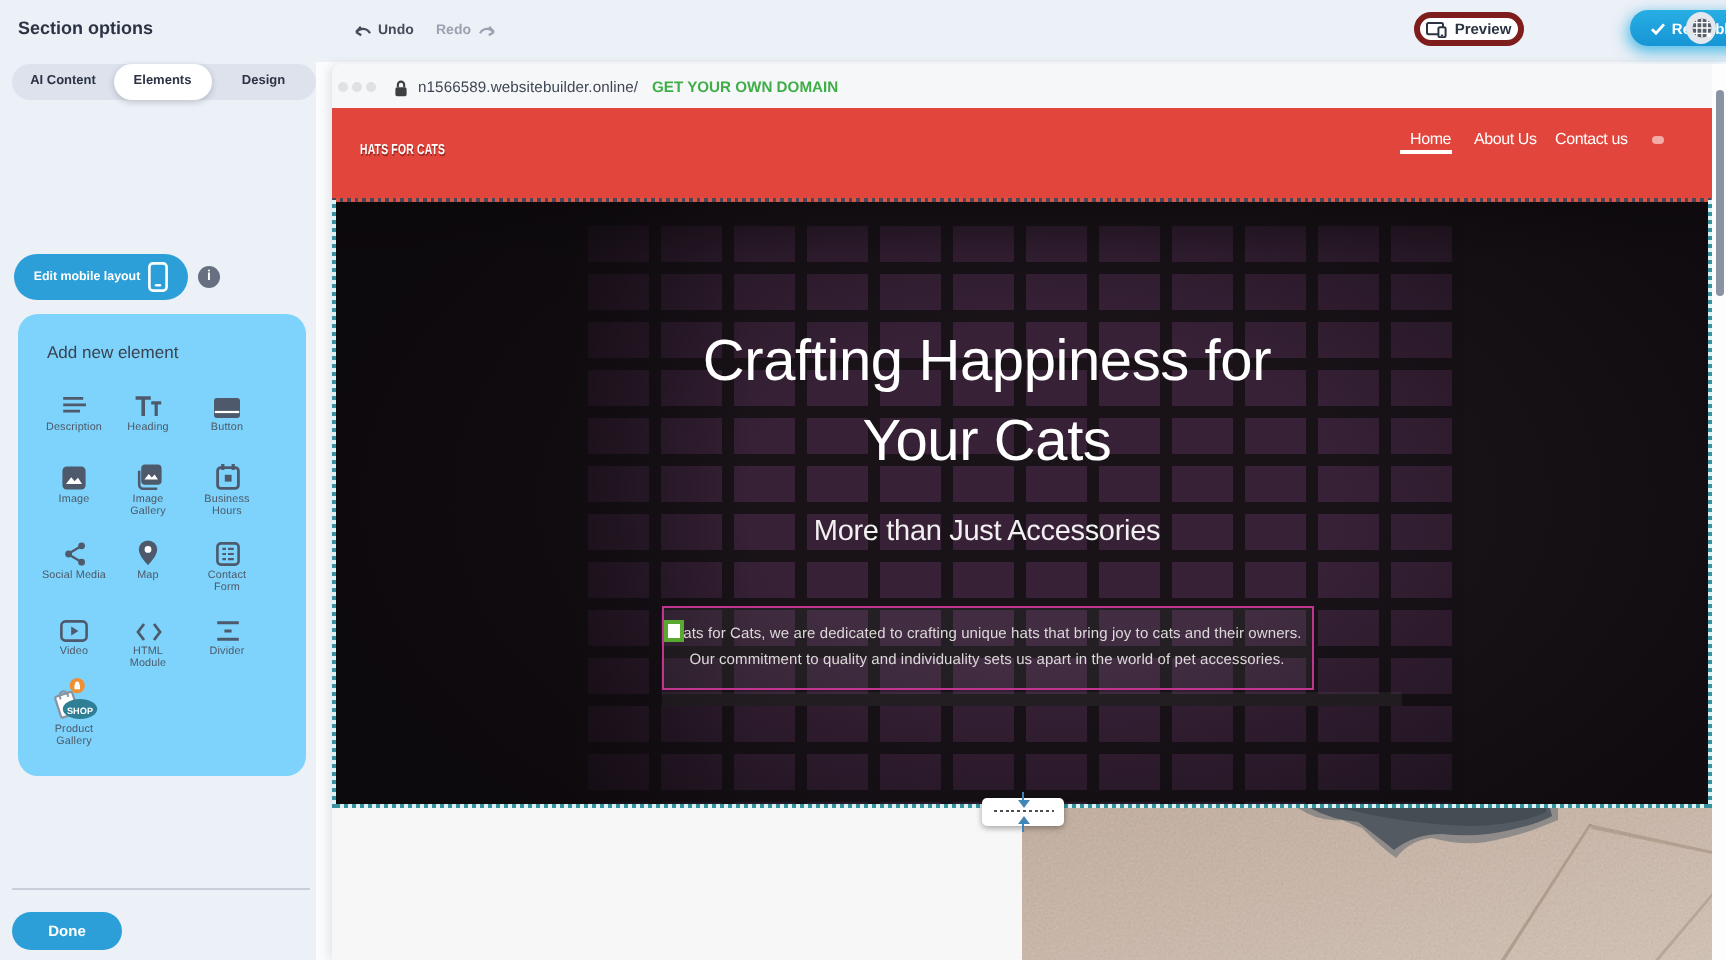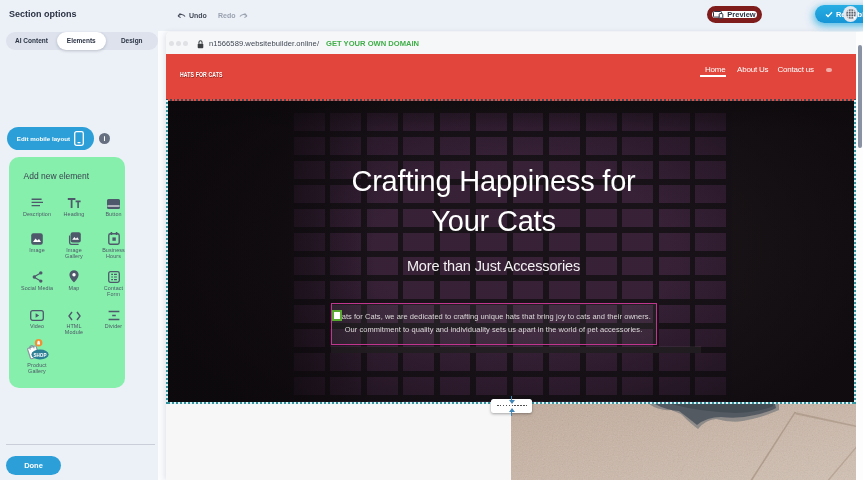--- a/index.html
+++ b/index.html
@@ -14,7 +14,7 @@
   #undo { left:177px; }
   #redo { left:218px; color:#9aa2b0; }
 
-  #previewBtn { left:707px; top:6px; width:55px; height:17px; background:#fff; border:5px solid #7f1d1d; border-radius:9px; display:flex; align-items:center; justify-content:center; gap:3px; font-size:7.5px; font-weight:bold; color:#2c3342; }
+  #previewBtn { left:707px; top:6px; width:55px; height:17px; background:#fff; border:3px solid #7f1d1d; border-radius:9px; display:flex; align-items:center; justify-content:center; gap:3px; font-size:7.5px; font-weight:bold; color:#2c3342; }
   #republishBtn { left:767px; top:5px; width:70px; height:18px; background:linear-gradient(180deg,#27aee3,#1795d6); border-radius:9.5px; display:flex; align-items:center; justify-content:center; gap:3px; font-size:7.5px; font-weight:bold; color:#fff; box-shadow:0 2px 7px rgba(47,177,226,0.65), -2px 3px 8px rgba(47,177,226,0.45);margin-left:48px; }
   #globeBtn { left:843px; top:6px; width:15px; height:16px; border-radius:50%; background:#e3e7ee; display:flex; align-items:center; justify-content:center; }
 

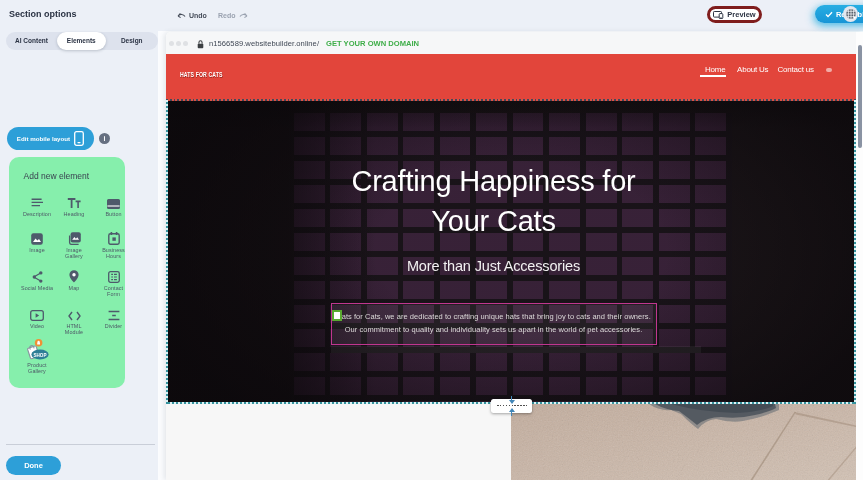--- a/index.html
+++ b/index.html
@@ -33,7 +33,7 @@
   #editmob { left:7px; top:96px; width:87px; height:23px; background:#2d9fd8; border-radius:11.5px; display:flex; align-items:center; justify-content:center; gap:4px; color:#fff; font-size:6.2px; font-weight:bold; }
   #infoi { left:99px; top:102px; width:11px; height:11px; border-radius:50%; background:#667081; color:#fff; font-size:7px; font-weight:bold; display:flex; align-items:center; justify-content:center; }
 
-  #elemcard { left:9px; top:126px; width:116px; height:231px; background:#86efac; border-radius:10px; }
+  #elemcard { left:9px; top:126px; width:144px; height:231px; background:#7dd3fc; border-radius:10px; }
   #elemtitle { left:14.5px; top:14px; font-size:8.5px; color:#3a4250; }
   .cell { position:absolute; width:44px; text-align:center; }
   .cell .ic { height:16px; display:flex; align-items:flex-end; justify-content:center; }

